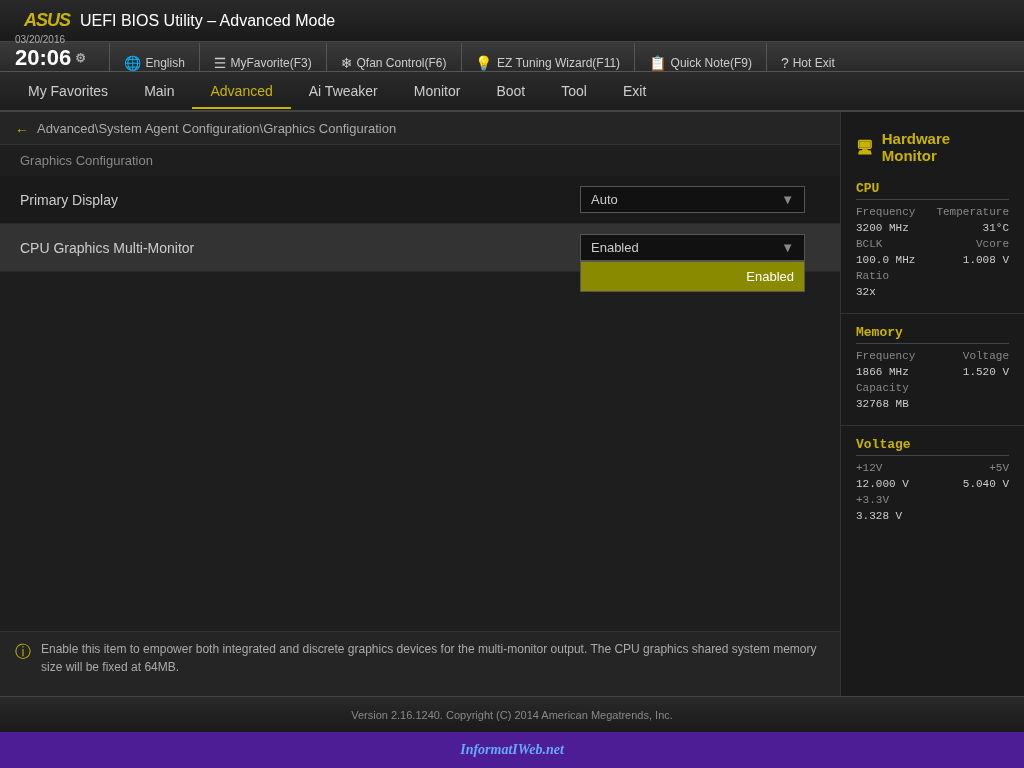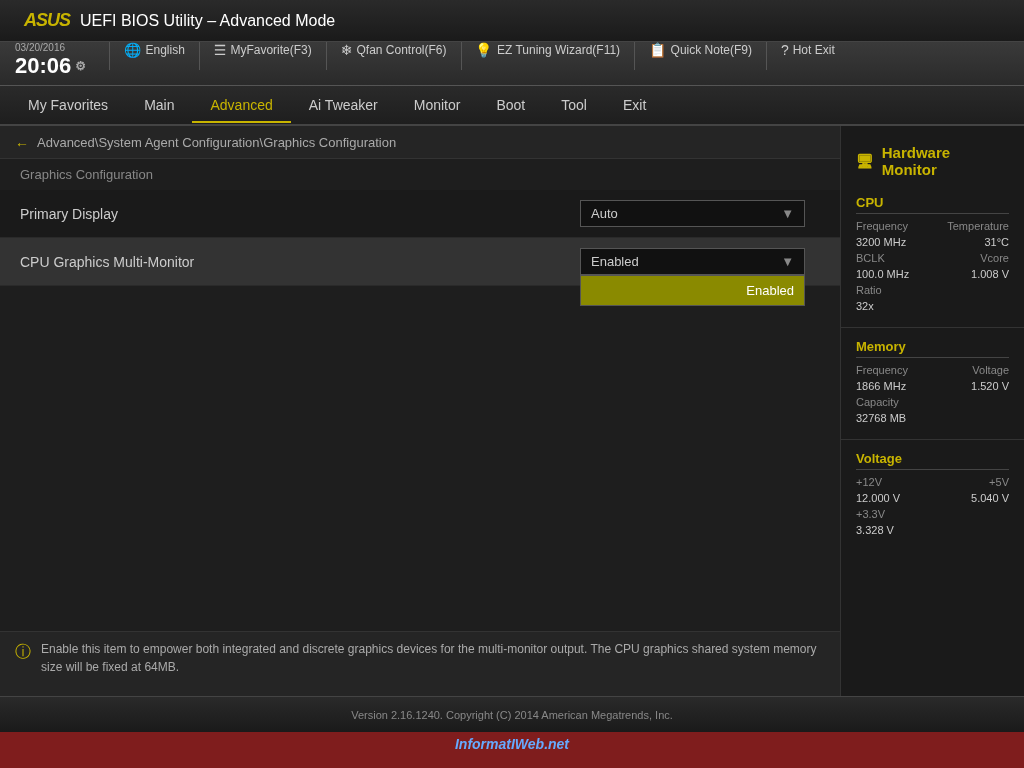--- a/index.html
+++ b/index.html
@@ -39,9 +39,9 @@
     .toolbar {
       background: linear-gradient(180deg, #3a3a3a 0%, #2a2a2a 100%);
       display: flex;
-      align-items: flex-start;
+      align-items: flex-end;
       padding: 0 15px;
-      height: 44px;
+      height: 30px;
       border-bottom: 1px solid #555;
     }
     .datetime {

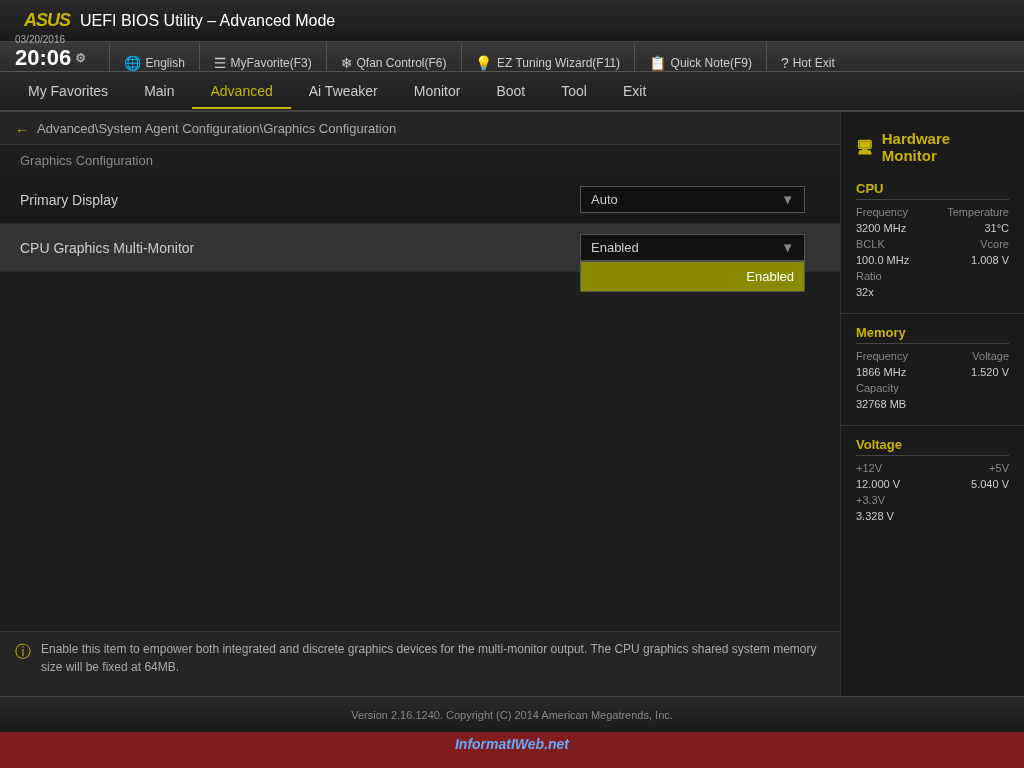--- a/index.html
+++ b/index.html
@@ -221,6 +221,7 @@
     }
     .hw-section {
       padding: 5px 15px;
+      font-family: Liberation Mono, monospace;
     }
     .hw-section-title {
       color: #c8b400;

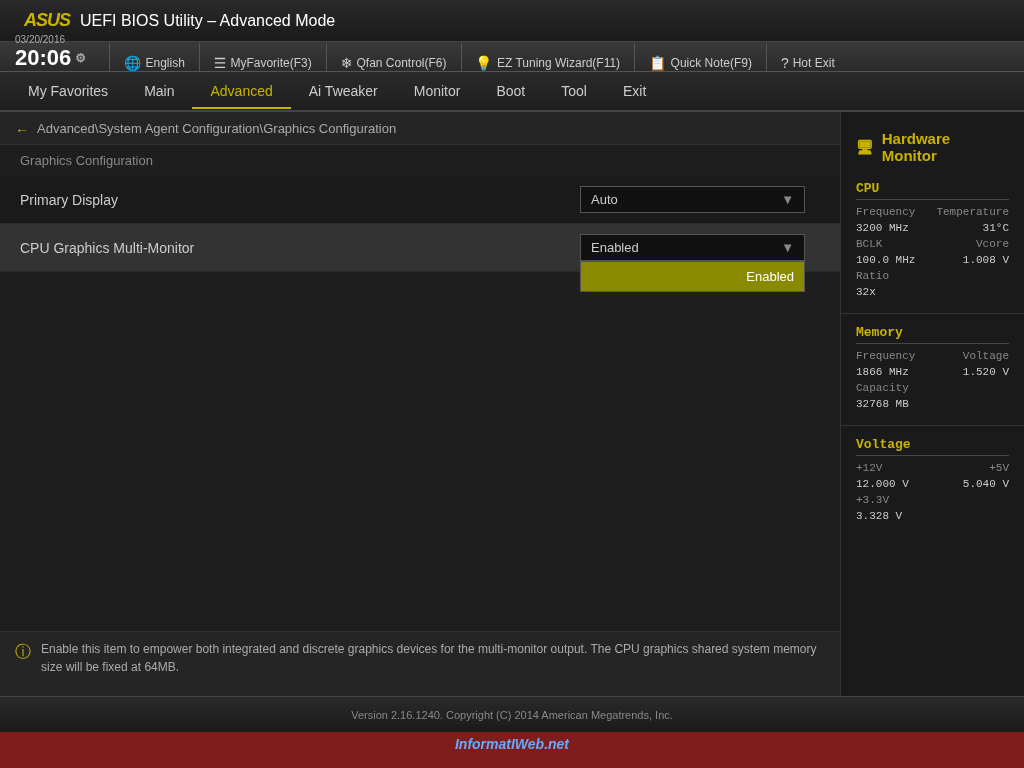--- a/index.html
+++ b/index.html
@@ -303,11 +303,13 @@
 
     
     .bottom-bar {
-      background: #7f1d1d;
-      display: flex;
+      background: #4c1d95;
+      display: flex;
+      align-items: center;
       justify-content: center;
       padding: 4px;
       height: 36px;
+      font-family: Liberation Serif, serif;
     }
     .watermark {
       color: #6af;

